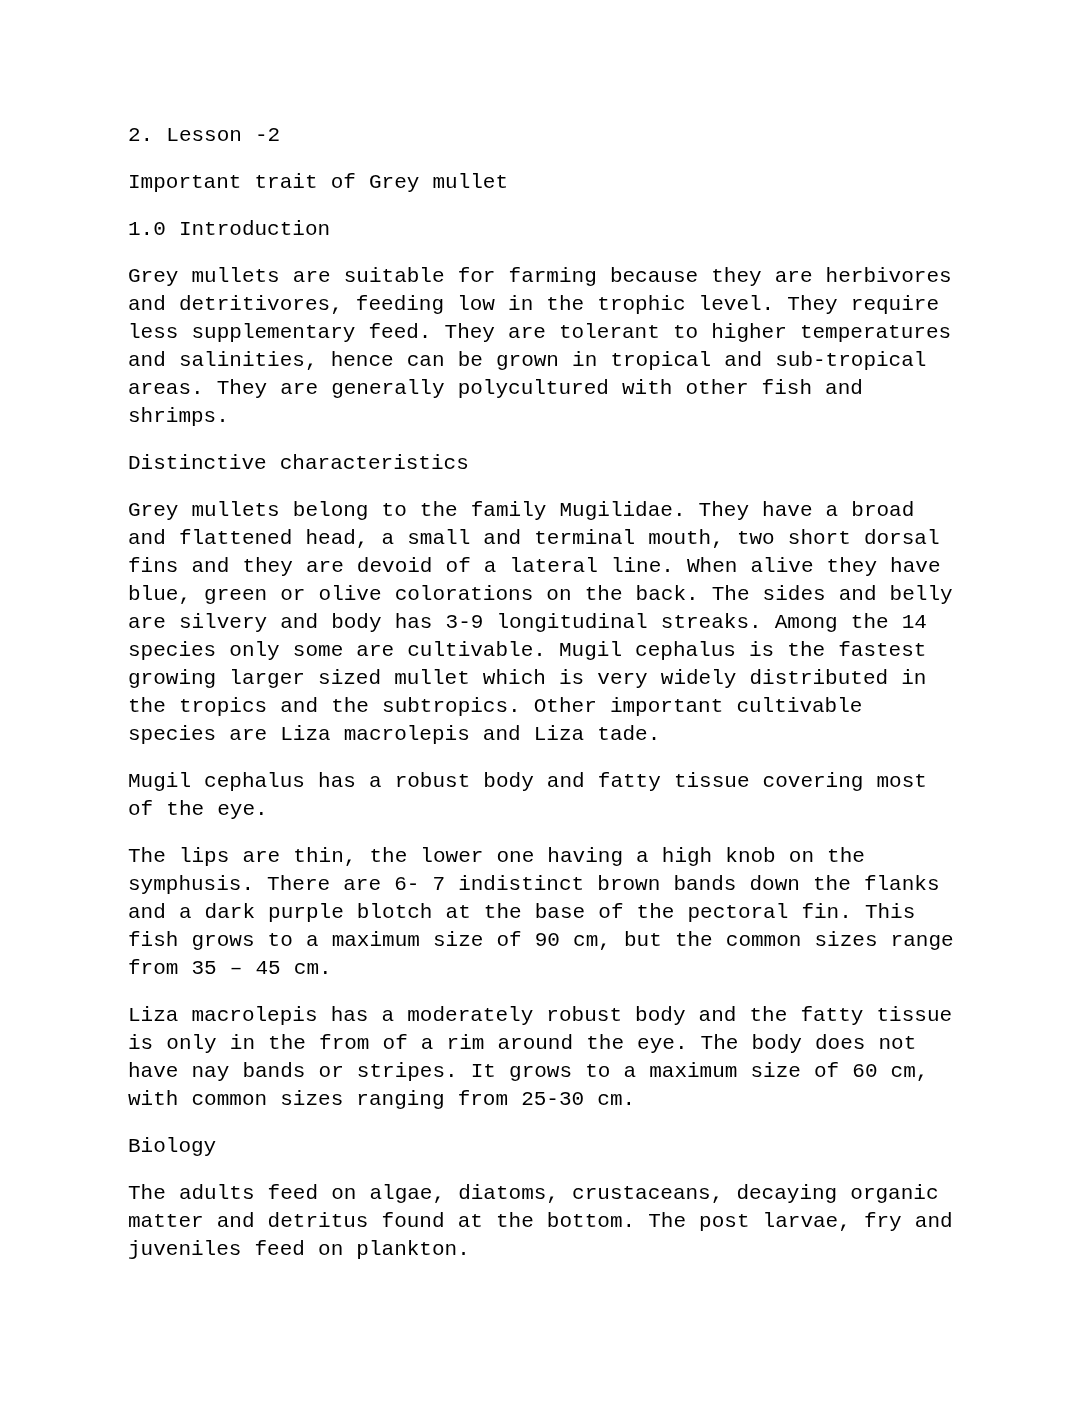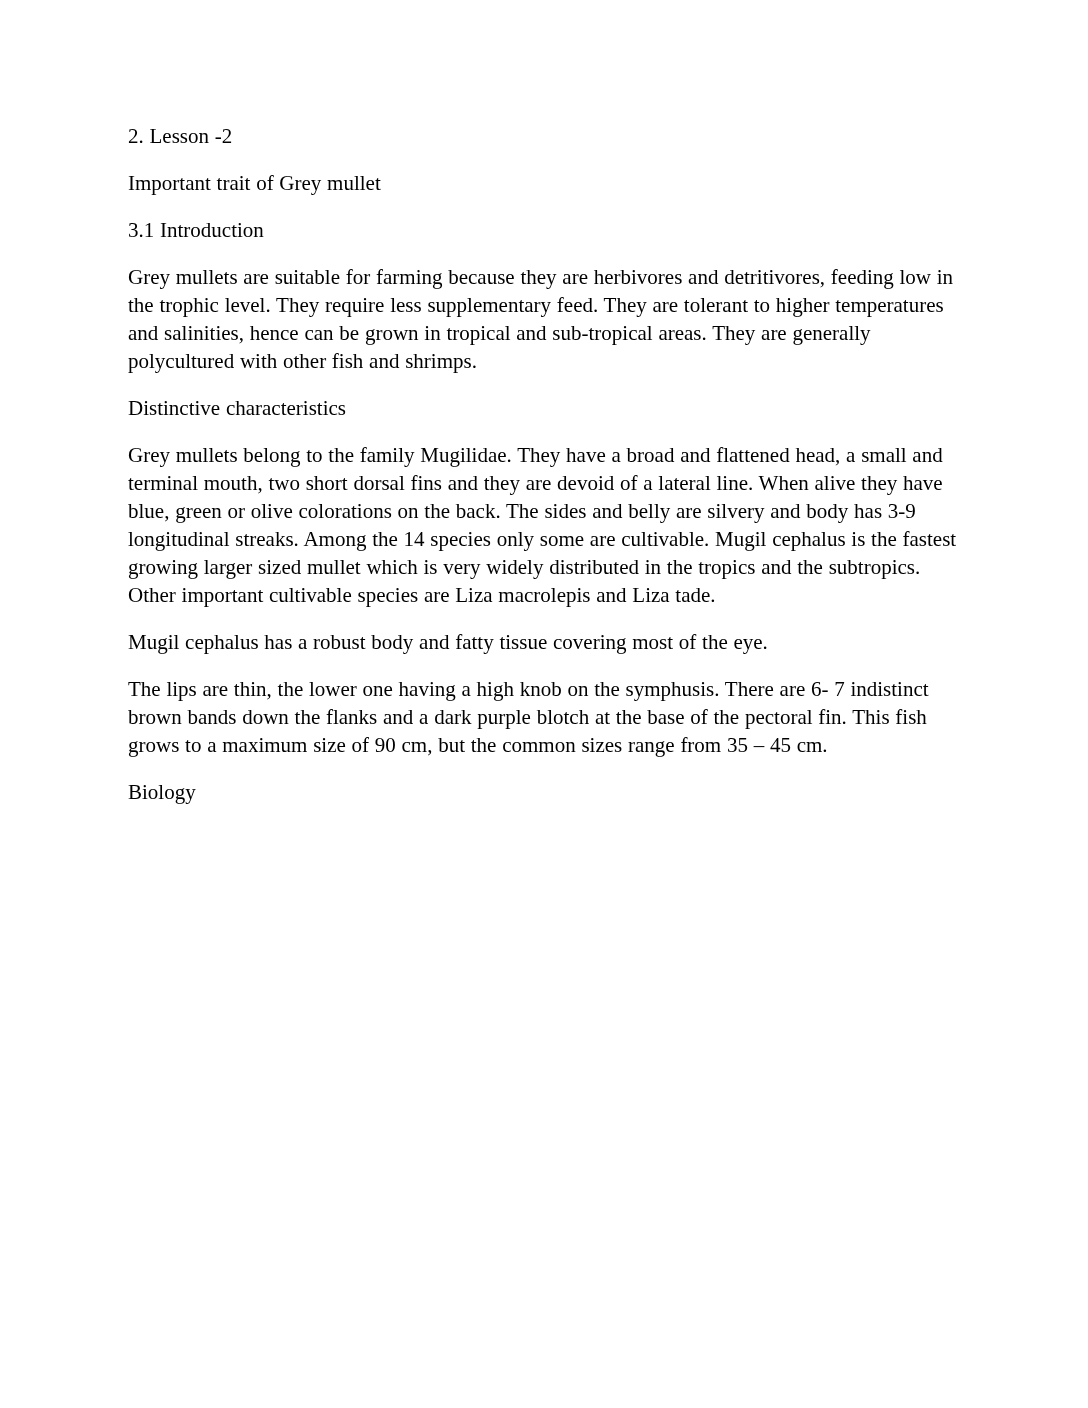--- a/index.html
+++ b/index.html
@@ -14,7 +14,7 @@
     height: 1384px;
     background: #ffffff;
     color: #000000;
-    font-family: Liberation Serif, serif;
+    font-family: Liberation Mono, monospace;
     font-size: 21px;
     line-height: 28px;
     padding: 122px 128px 0 128px;

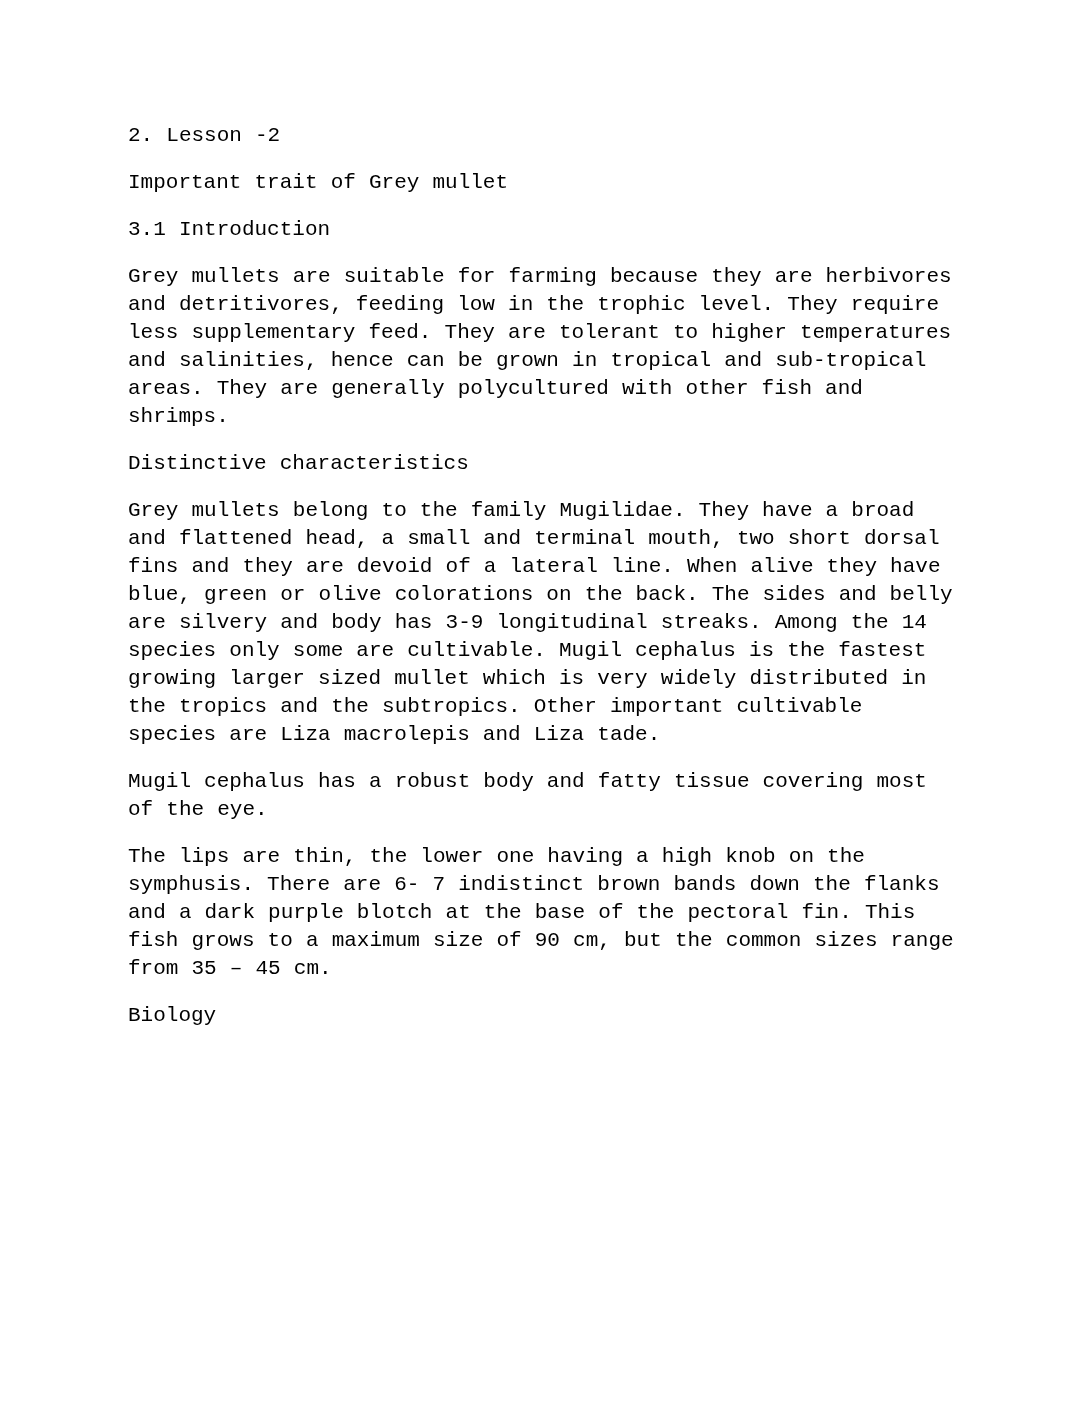--- a/index.html
+++ b/index.html
@@ -32,7 +32,7 @@
 <div class="page">
   <p class="doc-block">2. Lesson -2</p>
   <p class="doc-block">Important trait of Grey mullet</p>
-  <p class="doc-block">3.1 Introduction</p>
+  <p class="doc-block">1.0 Introduction</p>
   <p class="doc-block">Grey mullets are suitable for farming because they are herbivores and detritivores, feeding low in the trophic level. They require less supplementary feed. They are tolerant to higher temperatures and salinities, hence can be grown in tropical and sub-tropical areas. They are generally polycultured with other fish and shrimps.</p>
   <p class="doc-block">Distinctive characteristics</p>
   <p class="doc-block">Grey mullets belong to the family Mugilidae. They have a broad and flattened head, a small and terminal mouth, two short dorsal fins and they are devoid of a lateral line. When alive they have blue, green or olive colorations on the back. The sides and belly are silvery and body has 3-9 longitudinal streaks. Among the 14 species only some are cultivable. Mugil cephalus is the fastest growing larger sized mullet which is very widely distributed in the tropics and the subtropics. Other important cultivable species are Liza macrolepis and Liza tade.</p>

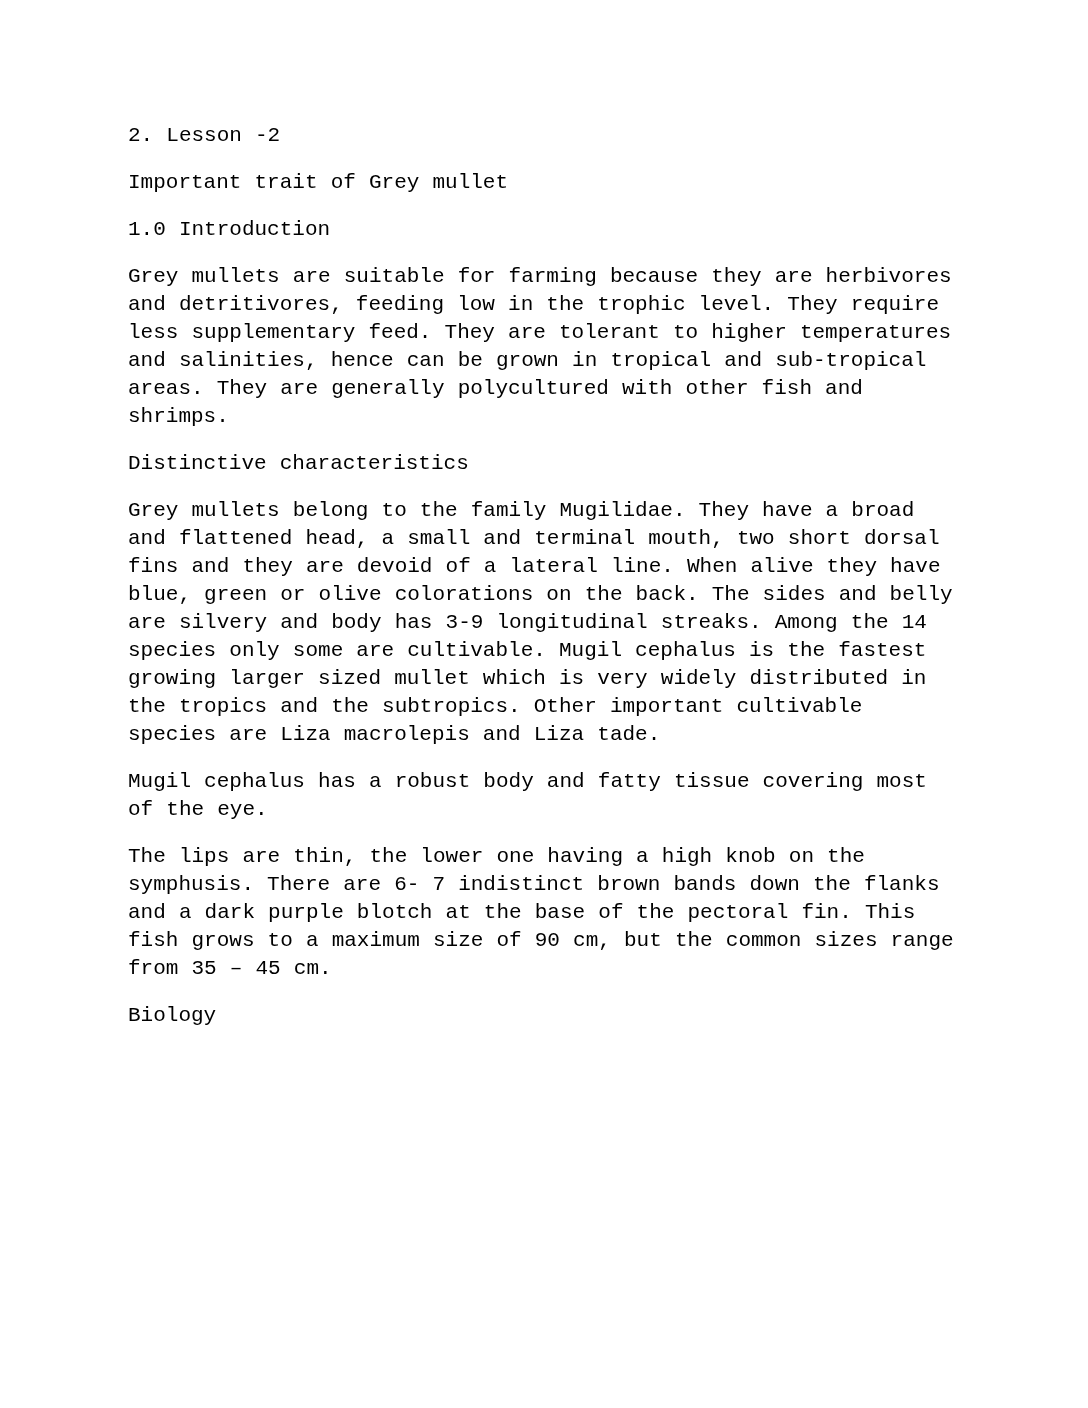--- a/index.html
+++ b/index.html
@@ -38,6 +38,7 @@
   <p class="doc-block">Grey mullets belong to the family Mugilidae. They have a broad and flattened head, a small and terminal mouth, two short dorsal fins and they are devoid of a lateral line. When alive they have blue, green or olive colorations on the back. The sides and belly are silvery and body has 3-9 longitudinal streaks. Among the 14 species only some are cultivable. Mugil cephalus is the fastest growing larger sized mullet which is very widely distributed in the tropics and the subtropics. Other important cultivable species are Liza macrolepis and Liza tade.</p>
   <p class="doc-block">Mugil cephalus has a robust body and fatty tissue covering most of the eye.</p>
   <p class="doc-block">The lips are thin, the lower one having a high knob on the symphusis. There are 6- 7 indistinct brown bands down the flanks and a dark purple blotch at the base of the pectoral fin. This fish grows to a maximum size of 90 cm, but the common sizes range from 35 – 45 cm.</p>
+  <p class="doc-block">Liza macrolepis has a moderately robust body and the fatty tissue is only in the from of a rim around the eye. The body does not have nay bands or stripes. It grows to a maximum size of 60 cm, with common sizes ranging from 25-30 cm.</p>
   <p class="doc-block">Biology</p>
 </div>
 

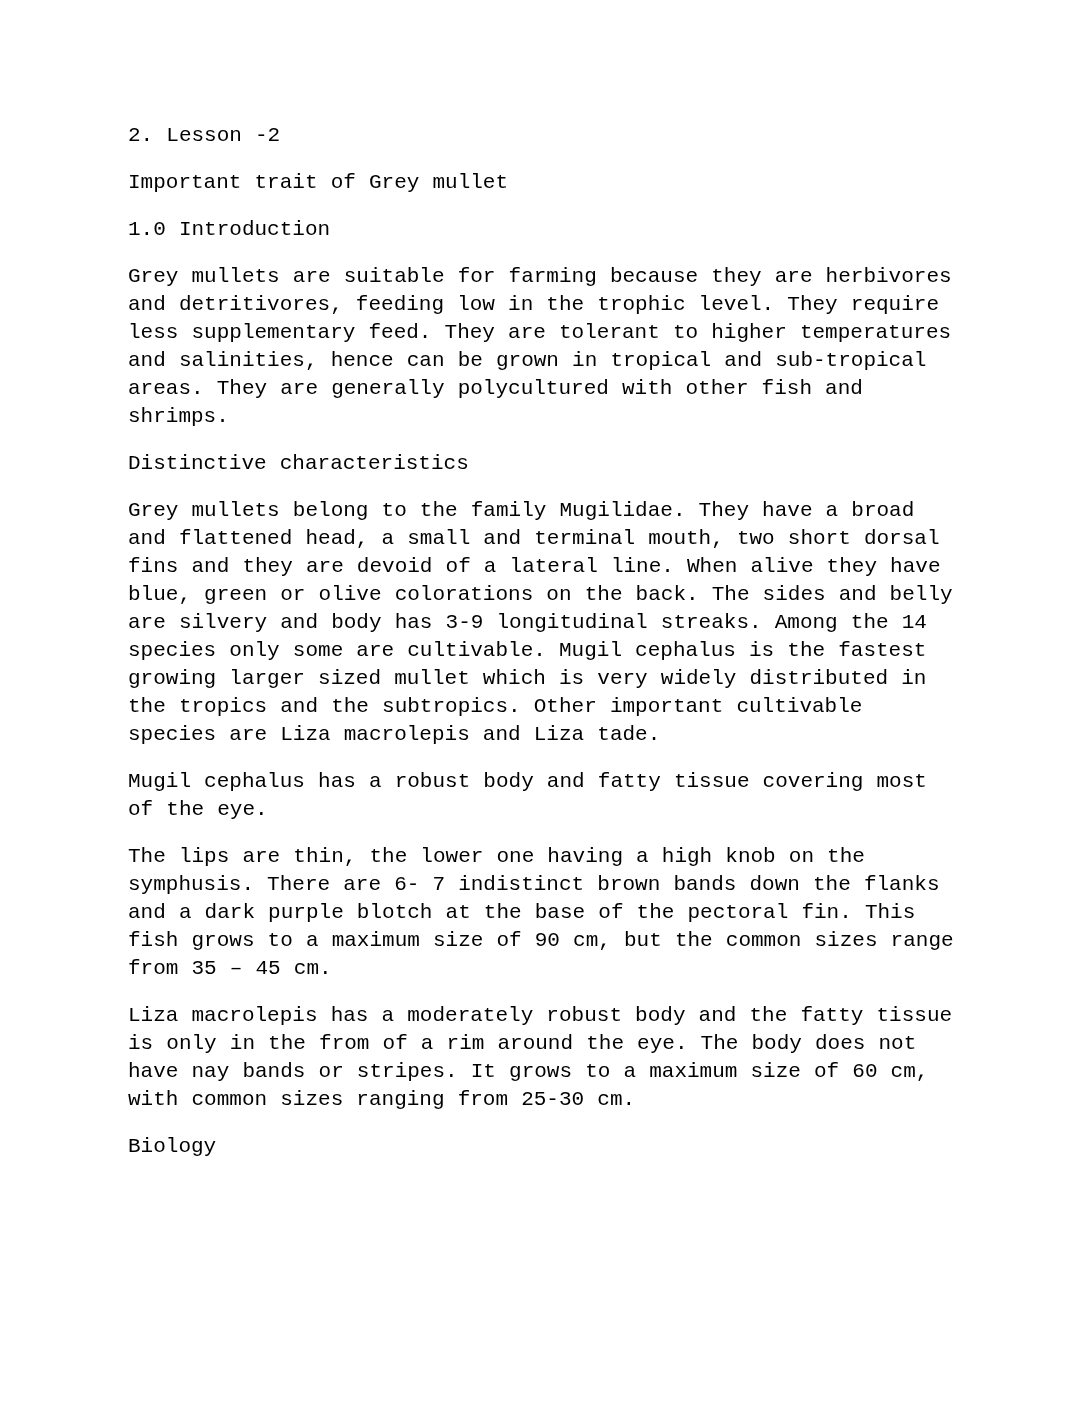--- a/index.html
+++ b/index.html
@@ -40,6 +40,7 @@
   <p class="doc-block">The lips are thin, the lower one having a high knob on the symphusis. There are 6- 7 indistinct brown bands down the flanks and a dark purple blotch at the base of the pectoral fin. This fish grows to a maximum size of 90 cm, but the common sizes range from 35 – 45 cm.</p>
   <p class="doc-block">Liza macrolepis has a moderately robust body and the fatty tissue is only in the from of a rim around the eye. The body does not have nay bands or stripes. It grows to a maximum size of 60 cm, with common sizes ranging from 25-30 cm.</p>
   <p class="doc-block">Biology</p>
+  <p class="doc-block">The adults feed on algae, diatoms, crustaceans, decaying organic matter and detritus found at the bottom. The post larvae, fry and juveniles feed on plankton.</p>
 </div>
 
 </body></html>

